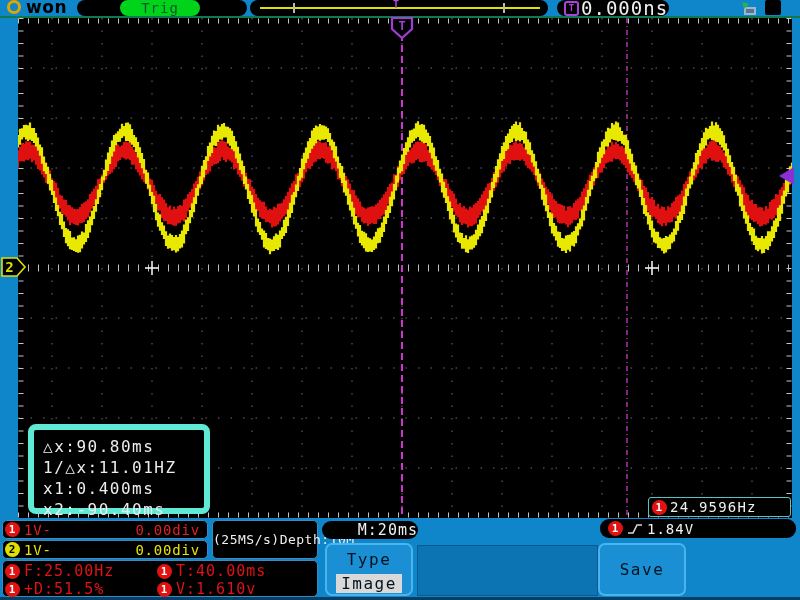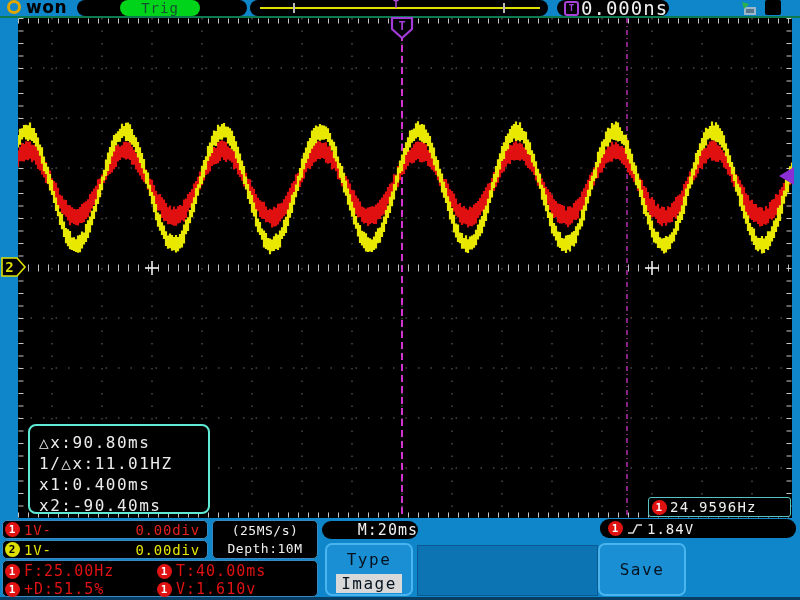--- a/index.html
+++ b/index.html
@@ -39,7 +39,7 @@
   .trig-arrow{position:absolute;left:779px;top:167px;width:0;height:0;
               border-top:9px solid transparent;border-bottom:9px solid transparent;border-right:15px solid #8a2fd4;}
   .cursor-box{position:absolute;left:28px;top:424px;width:182px;height:90px;background:#000;
-              border:2px solid #5eead4;border-radius:8px;box-sizing:border-box;padding:6px 0 0 9px;
+              border:6px solid #5eead4;border-radius:8px;box-sizing:border-box;padding:6px 0 0 9px;
               color:#ececec;font-size:16px;letter-spacing:1.5px;line-height:21px;}
   .freq-box{position:absolute;left:648px;top:497px;width:143px;height:20px;background:#000;
             border:1px solid #57c4c4;border-radius:3px;box-sizing:border-box;

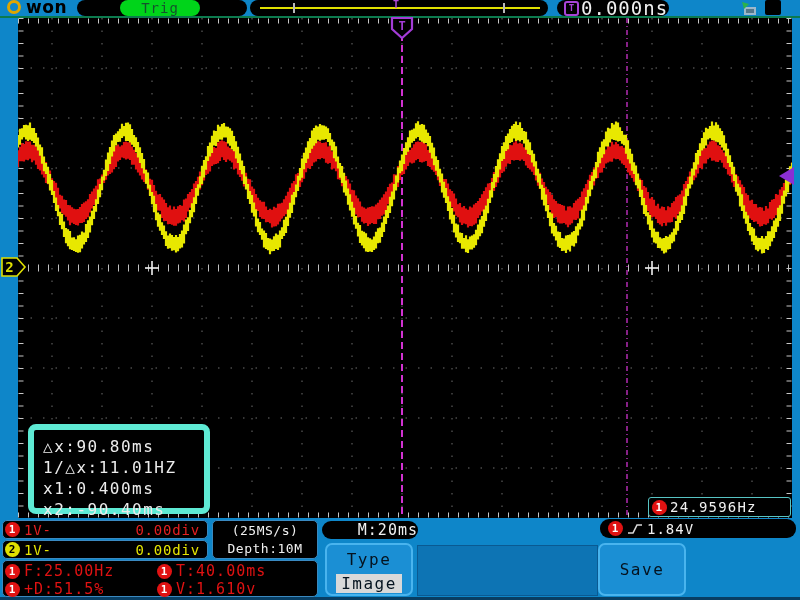--- a/index.html
+++ b/index.html
@@ -61,7 +61,7 @@
   .meas-panel{left:2px;top:42px;width:316px;height:37px;display:grid;grid-template-columns:152px 1fr;
               align-content:space-around;padding:1px 2px;color:#e01212;font-size:15px;letter-spacing:1px;}
   .meas-cell{display:flex;align-items:center;gap:4px;}
-  .sample-pill{left:212px;top:2px;width:106px;height:39px;border-radius:8px;display:flex;flex-direction:column;
+  .sample-pill{left:212px;top:2px;width:106px;height:39px;border-radius:8px;display:flex;flex-direction:row;
                justify-content:space-around;align-items:center;color:#f0f0f0;font-size:13px;letter-spacing:.5px;}
   .m-pill{position:absolute;left:322px;top:3px;width:96px;height:18px;background:#000;border-radius:9px;
           color:#f0f0f0;font-size:15px;line-height:18px;text-align:right;letter-spacing:1px;}

